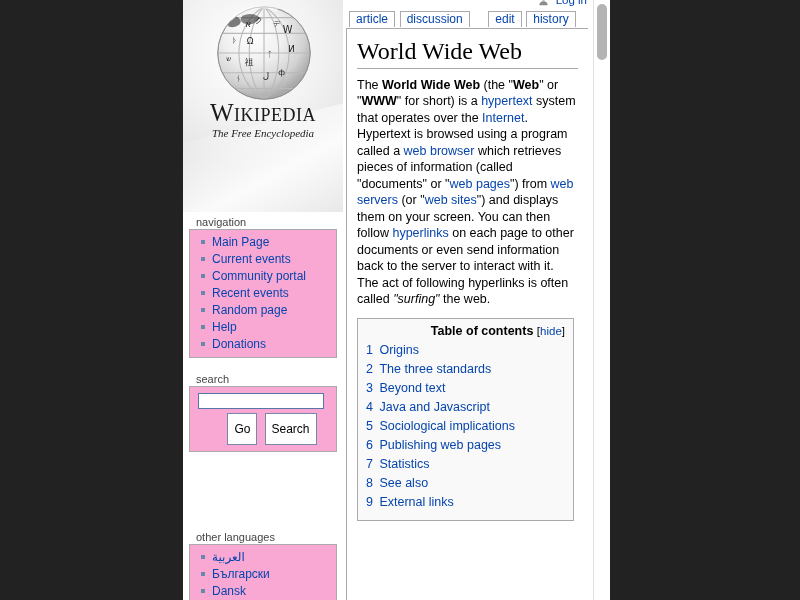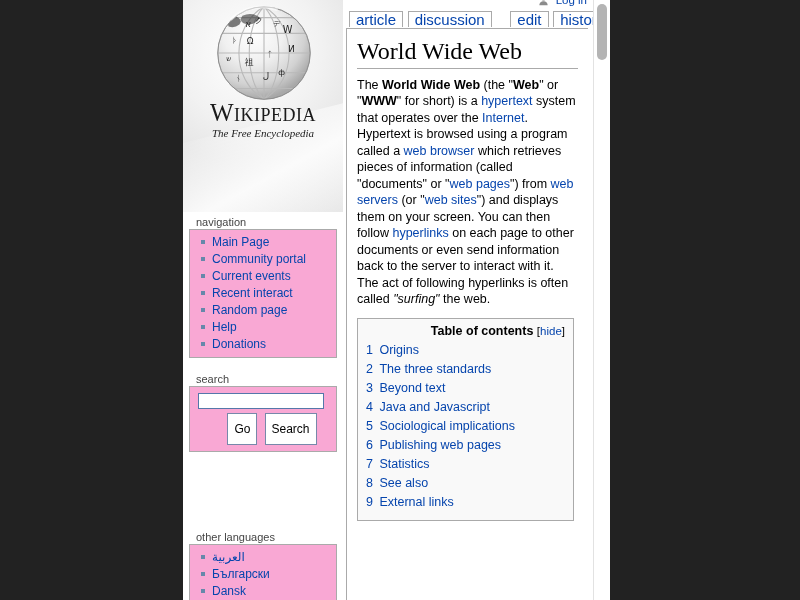--- a/index.html
+++ b/index.html
@@ -239,7 +239,7 @@
     border: 1px solid #aaaaaa;
     border-bottom: none;
     background: #ffffff;
-    font-size: 15px;
+    font-size: 12px;
     color: #0645ad;
     text-decoration: none;
     vertical-align: bottom;

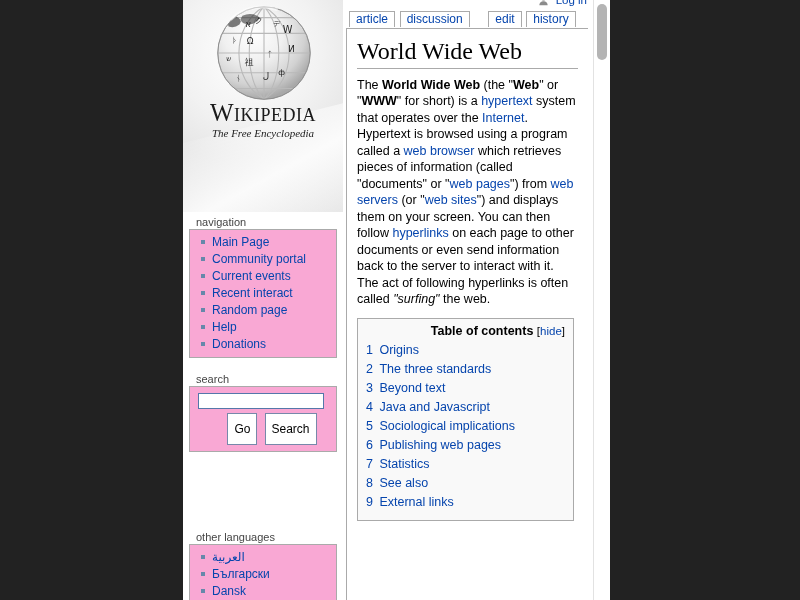--- a/index.html
+++ b/index.html
@@ -401,8 +401,8 @@
           <div class="pBody">
             <ul>
               <li><a>Main Page</a></li>
+              <li><a>Current events</a></li>
               <li><a>Community portal</a></li>
-              <li><a>Current events</a></li>
               <li><a>Recent interact</a></li>
               <li><a>Random page</a></li>
               <li><a>Help</a></li>

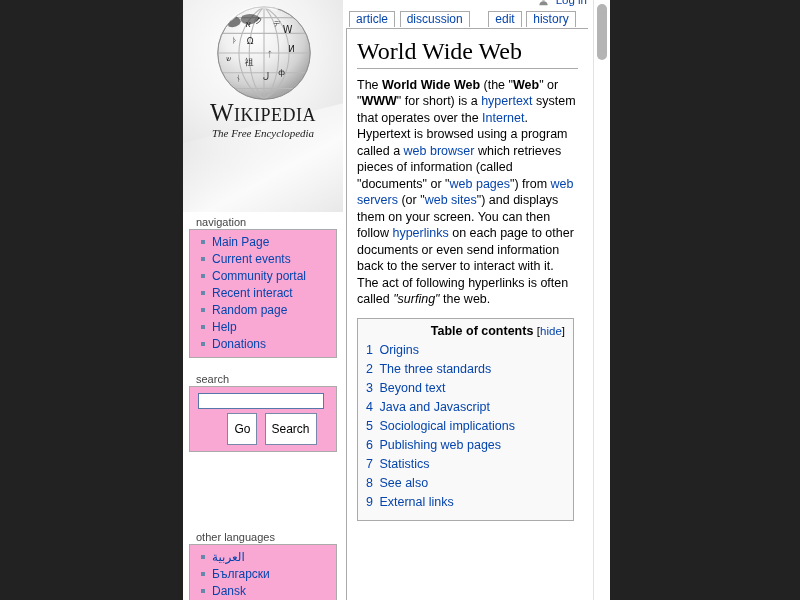--- a/index.html
+++ b/index.html
@@ -403,7 +403,7 @@
               <li><a>Main Page</a></li>
               <li><a>Current events</a></li>
               <li><a>Community portal</a></li>
-              <li><a>Recent interact</a></li>
+              <li><a>Recent events</a></li>
               <li><a>Random page</a></li>
               <li><a>Help</a></li>
               <li><a>Donations</a></li>

